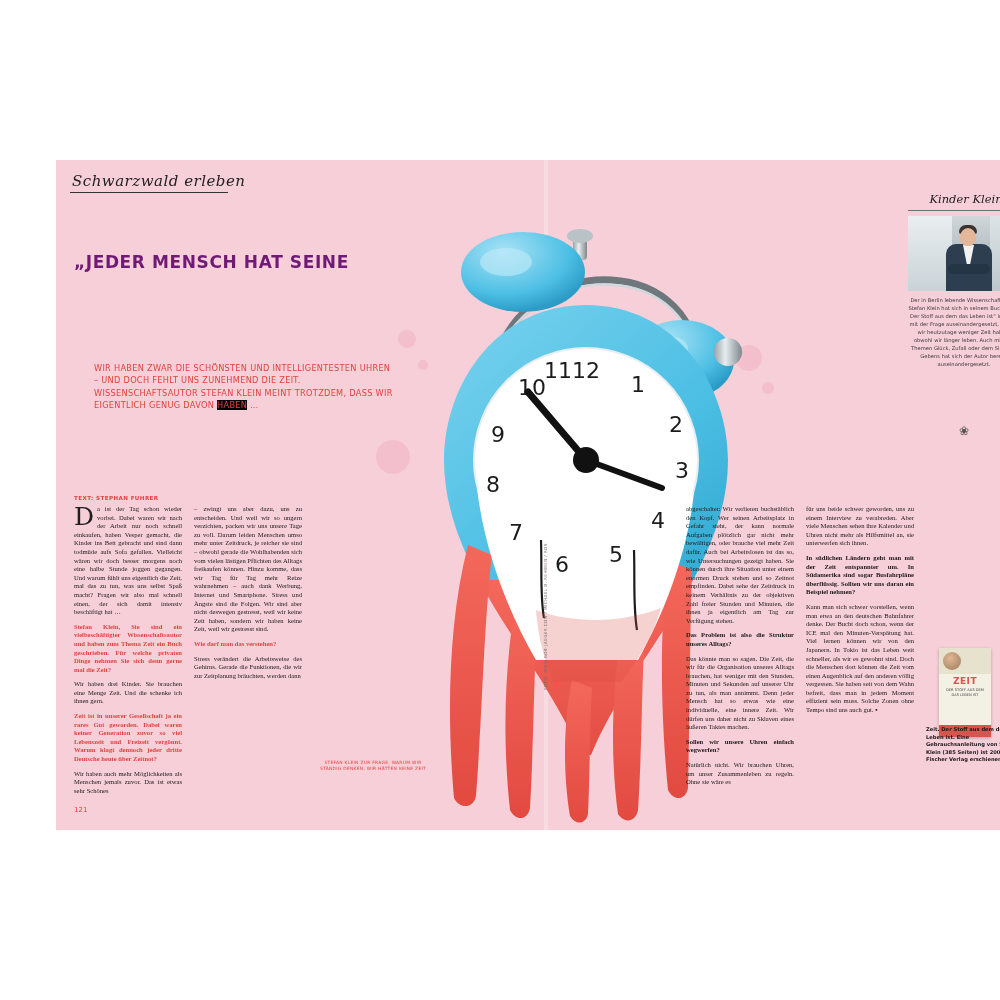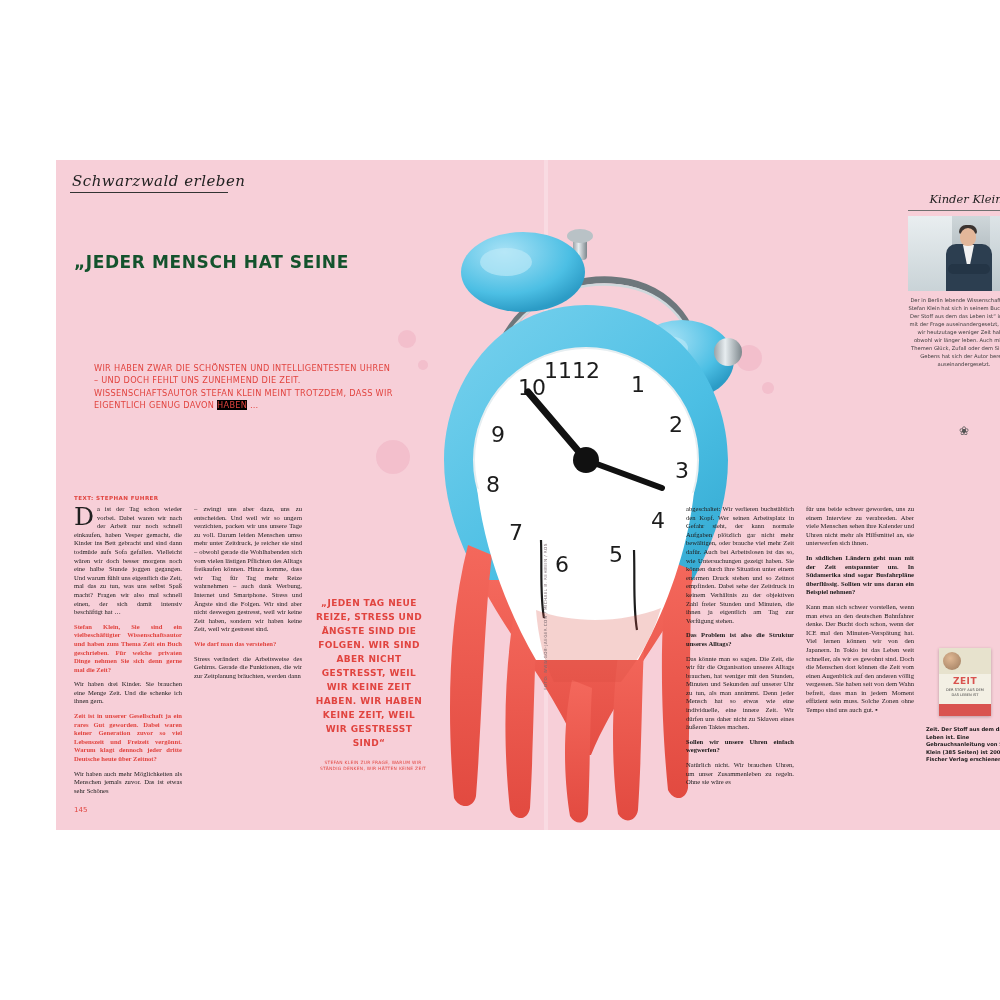--- a/index.html
+++ b/index.html
@@ -69,7 +69,7 @@
     font-weight: bold;
     font-size: 17px;
     letter-spacing: .6px;
-    color: #14532d;
+    color: #701a75;
   }
   .headline {
     position: absolute;

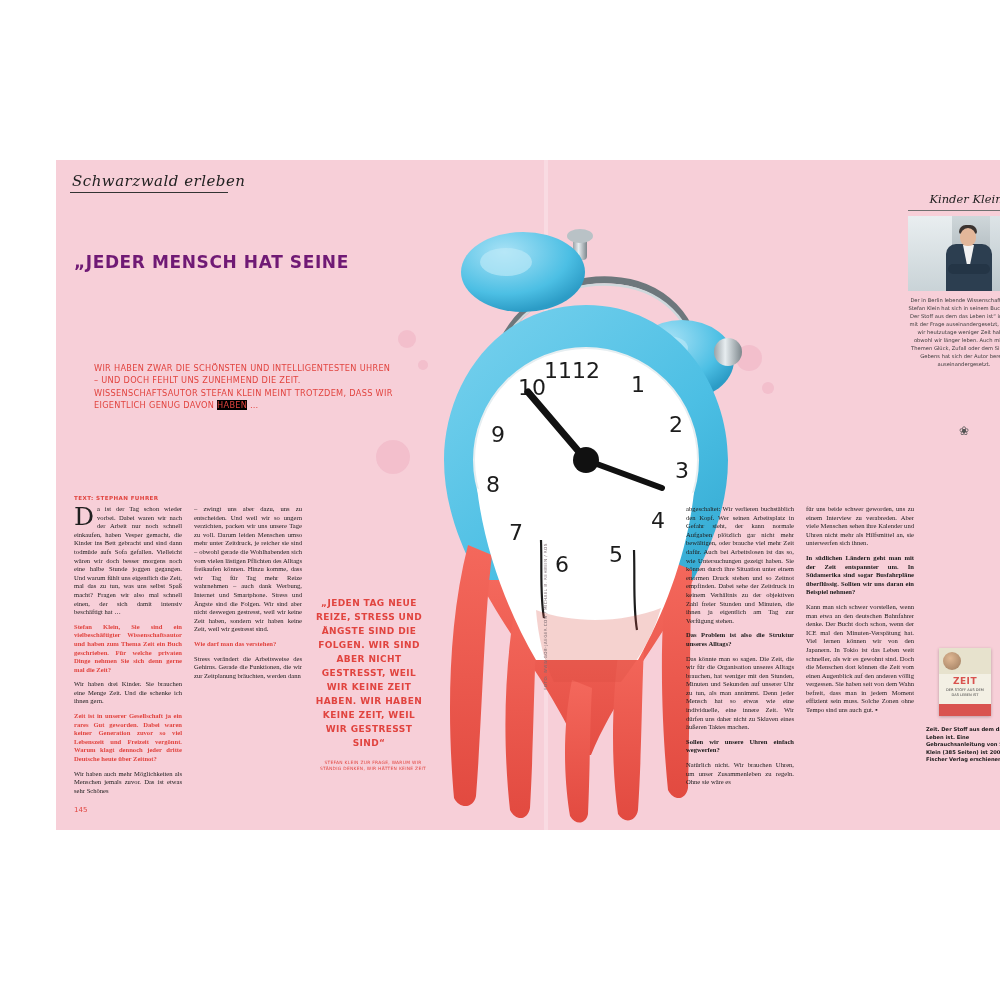--- a/index.html
+++ b/index.html
@@ -469,7 +469,6 @@
     </div>
   <div class="col" id="col7"></div>
 
-  <div class="pullquote">„JEDEN TAG NEUE REIZE, STRESS UND ÄNGSTE SIND DIE FOLGEN. WIR SIND ABER NICHT GESTRESST, WEIL WIR KEINE ZEIT HABEN. WIR HABEN KEINE ZEIT, WEIL WIR GESTRESST SIND“</div>
   <div class="pullquote-src">STEFAN KLEIN ZUR FRAGE, WARUM WIR STÄNDIG DENKEN, WIR HÄTTEN KEINE ZEIT</div>
 
   <div class="photo-credit">FOTO: WWW.GOB-JAEGER.COM / MICHAEL B. REHBEIN / ROS</div>

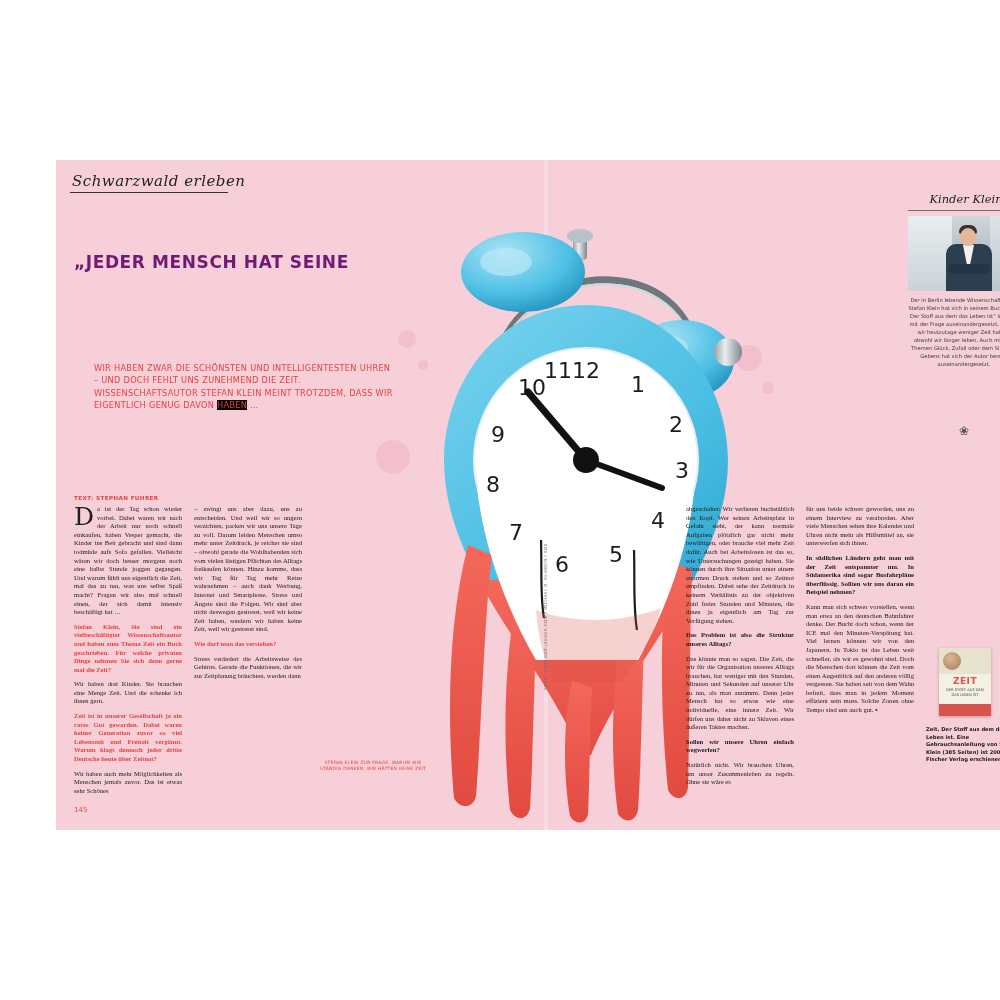--- a/index.html
+++ b/index.html
@@ -261,7 +261,7 @@
     left: 893px;
     top: 648px;
     width: 52px;
-    height: 68px;
+    height: 89px;
     background: #f3f0e4;
     box-shadow: 0 1px 3px rgba(0,0,0,.25);
     overflow: hidden;

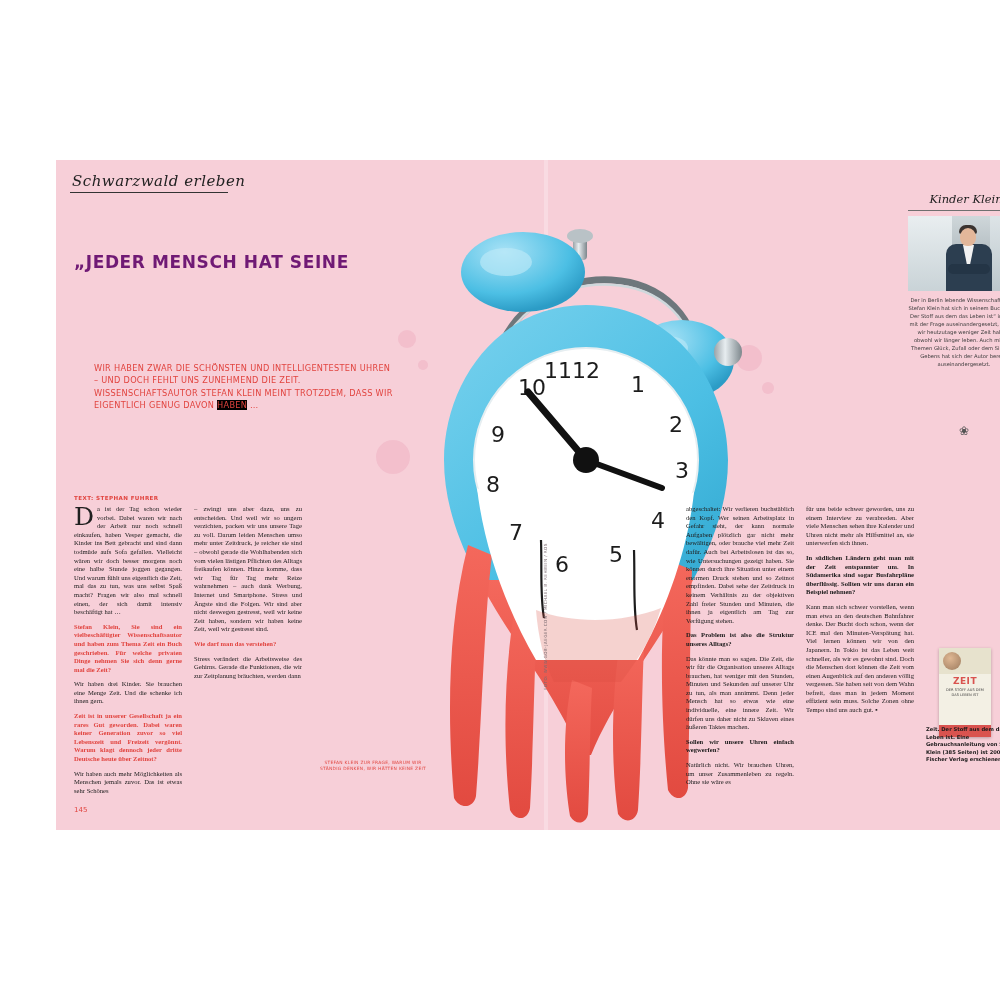--- a/index.html
+++ b/index.html
@@ -497,7 +497,7 @@
   </div>
   <div class="book-caption">Zeit. Der Stoff aus dem das Leben ist. Eine Gebrauchsanleitung von Stefan Klein (385 Seiten) ist 2006 im Fischer Verlag erschienen.</div>
 
-  <div class="folio" id="folio-left">145</div>
+  <div class="folio" id="folio-left">121</div>
   <div class="folio" id="folio-right">138</div>
 
 </div>

